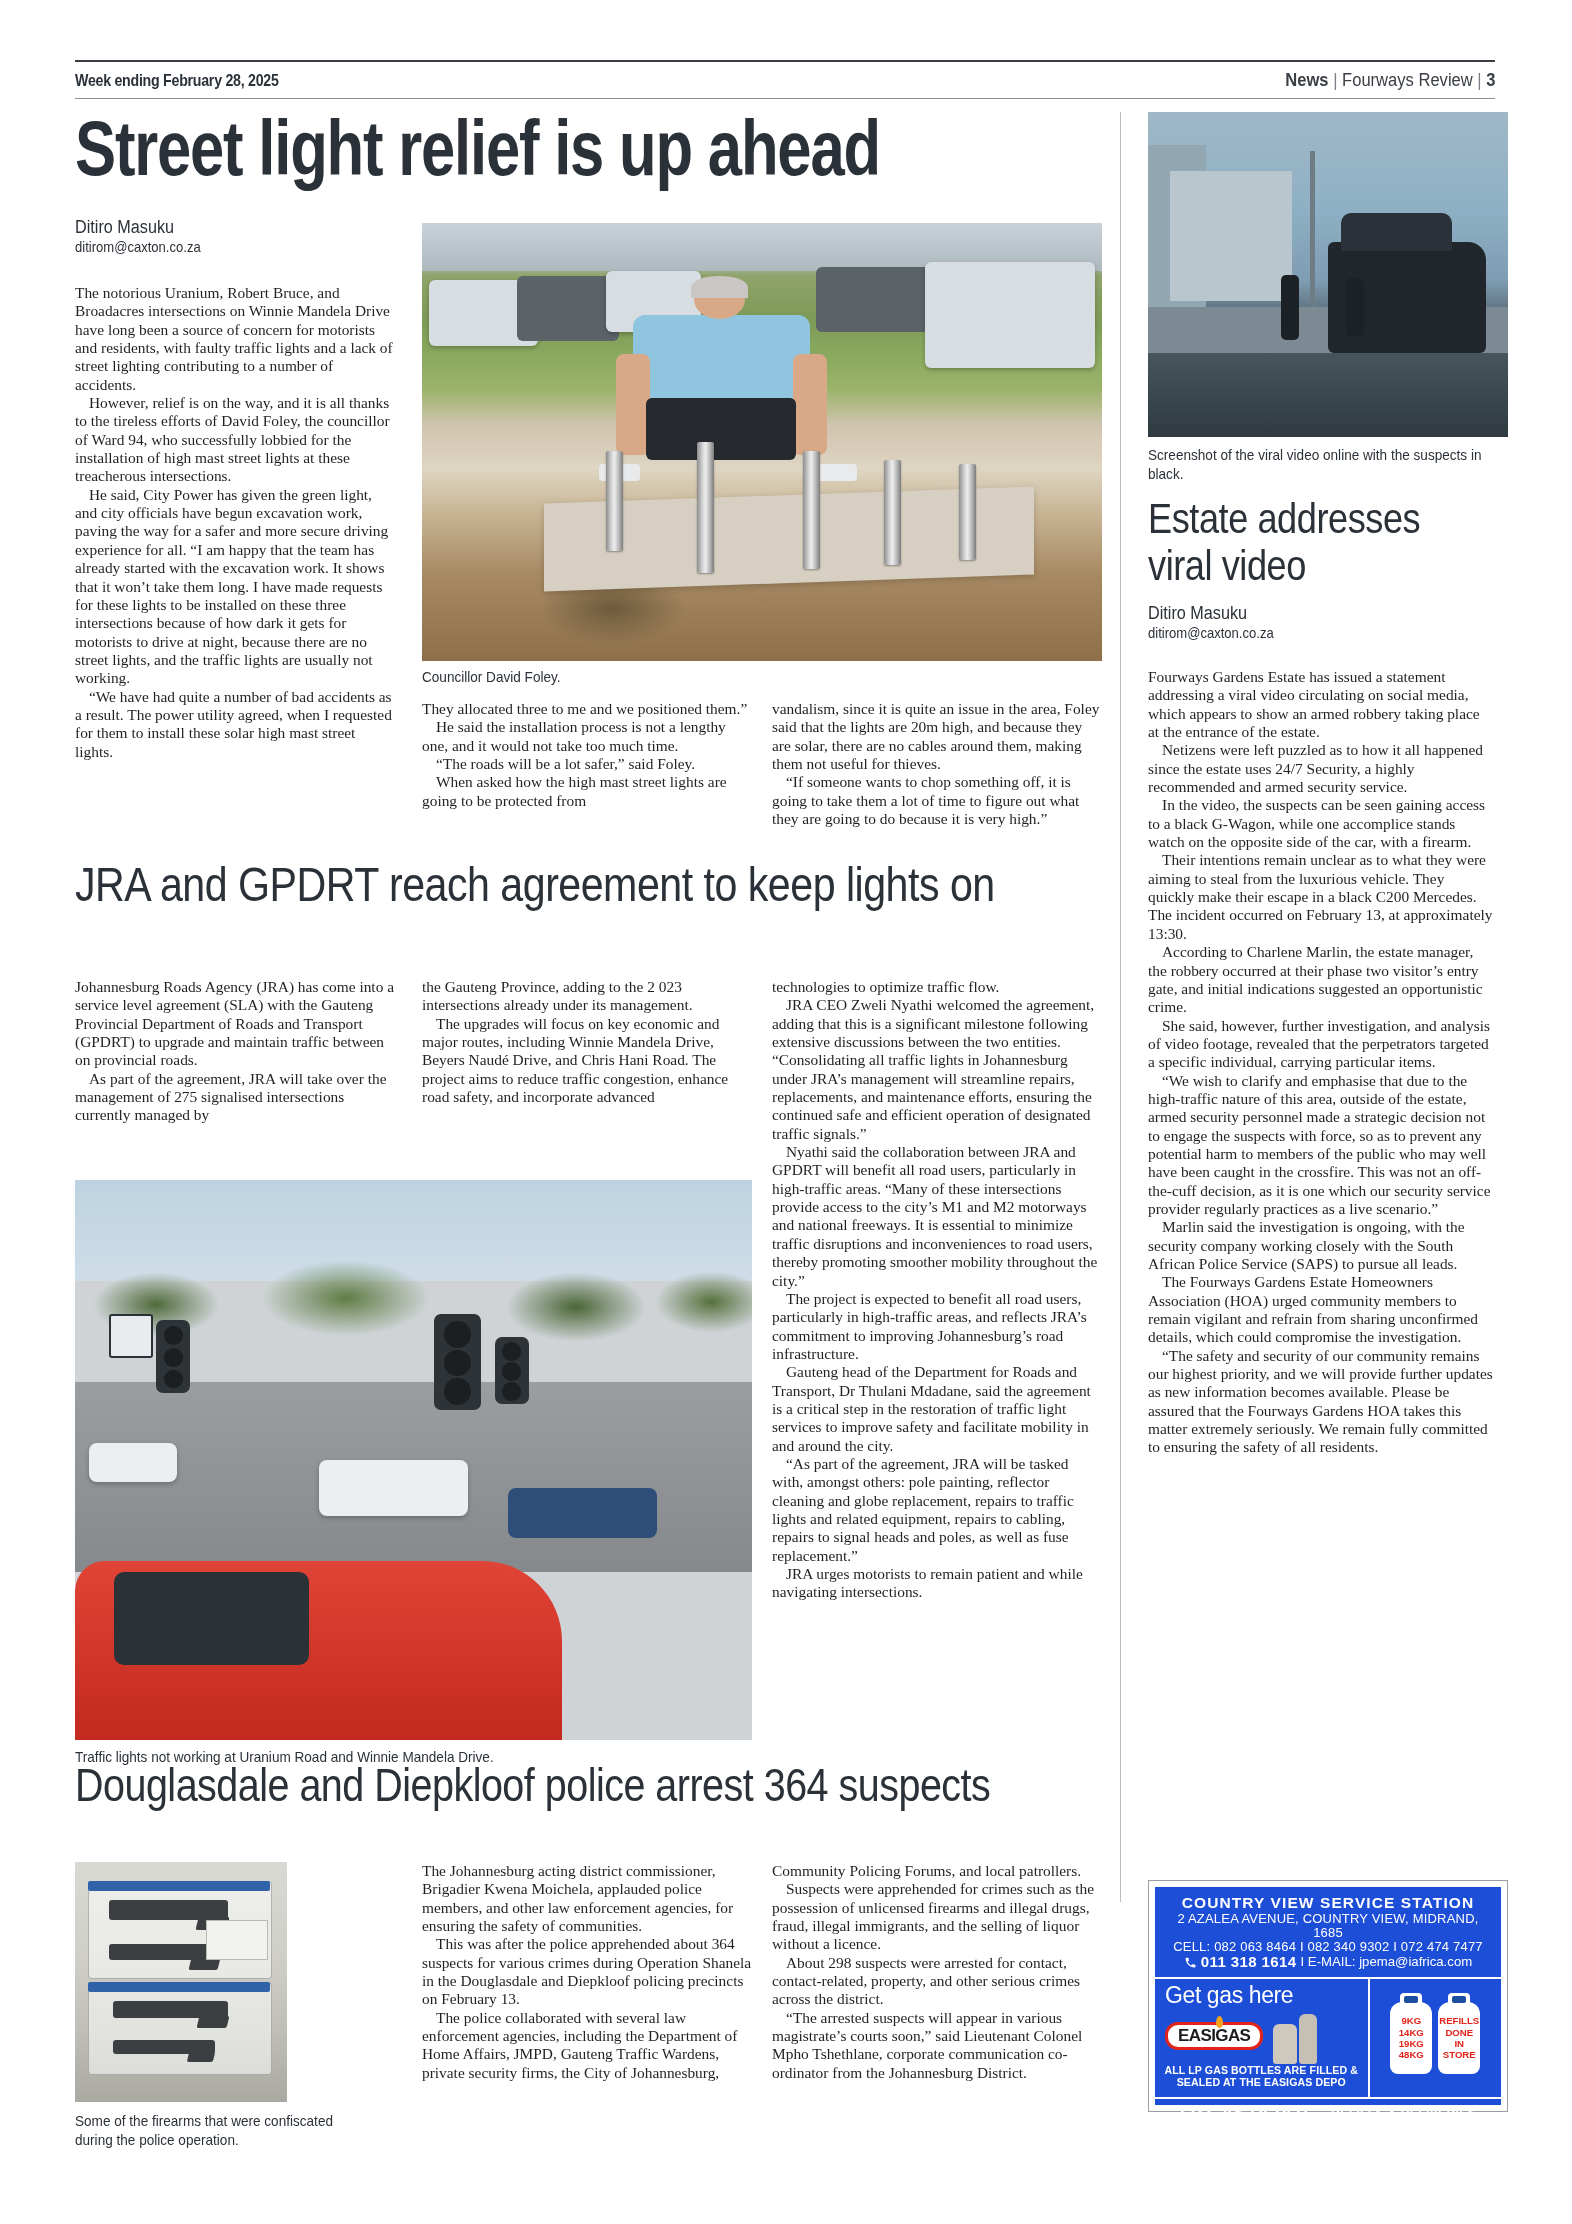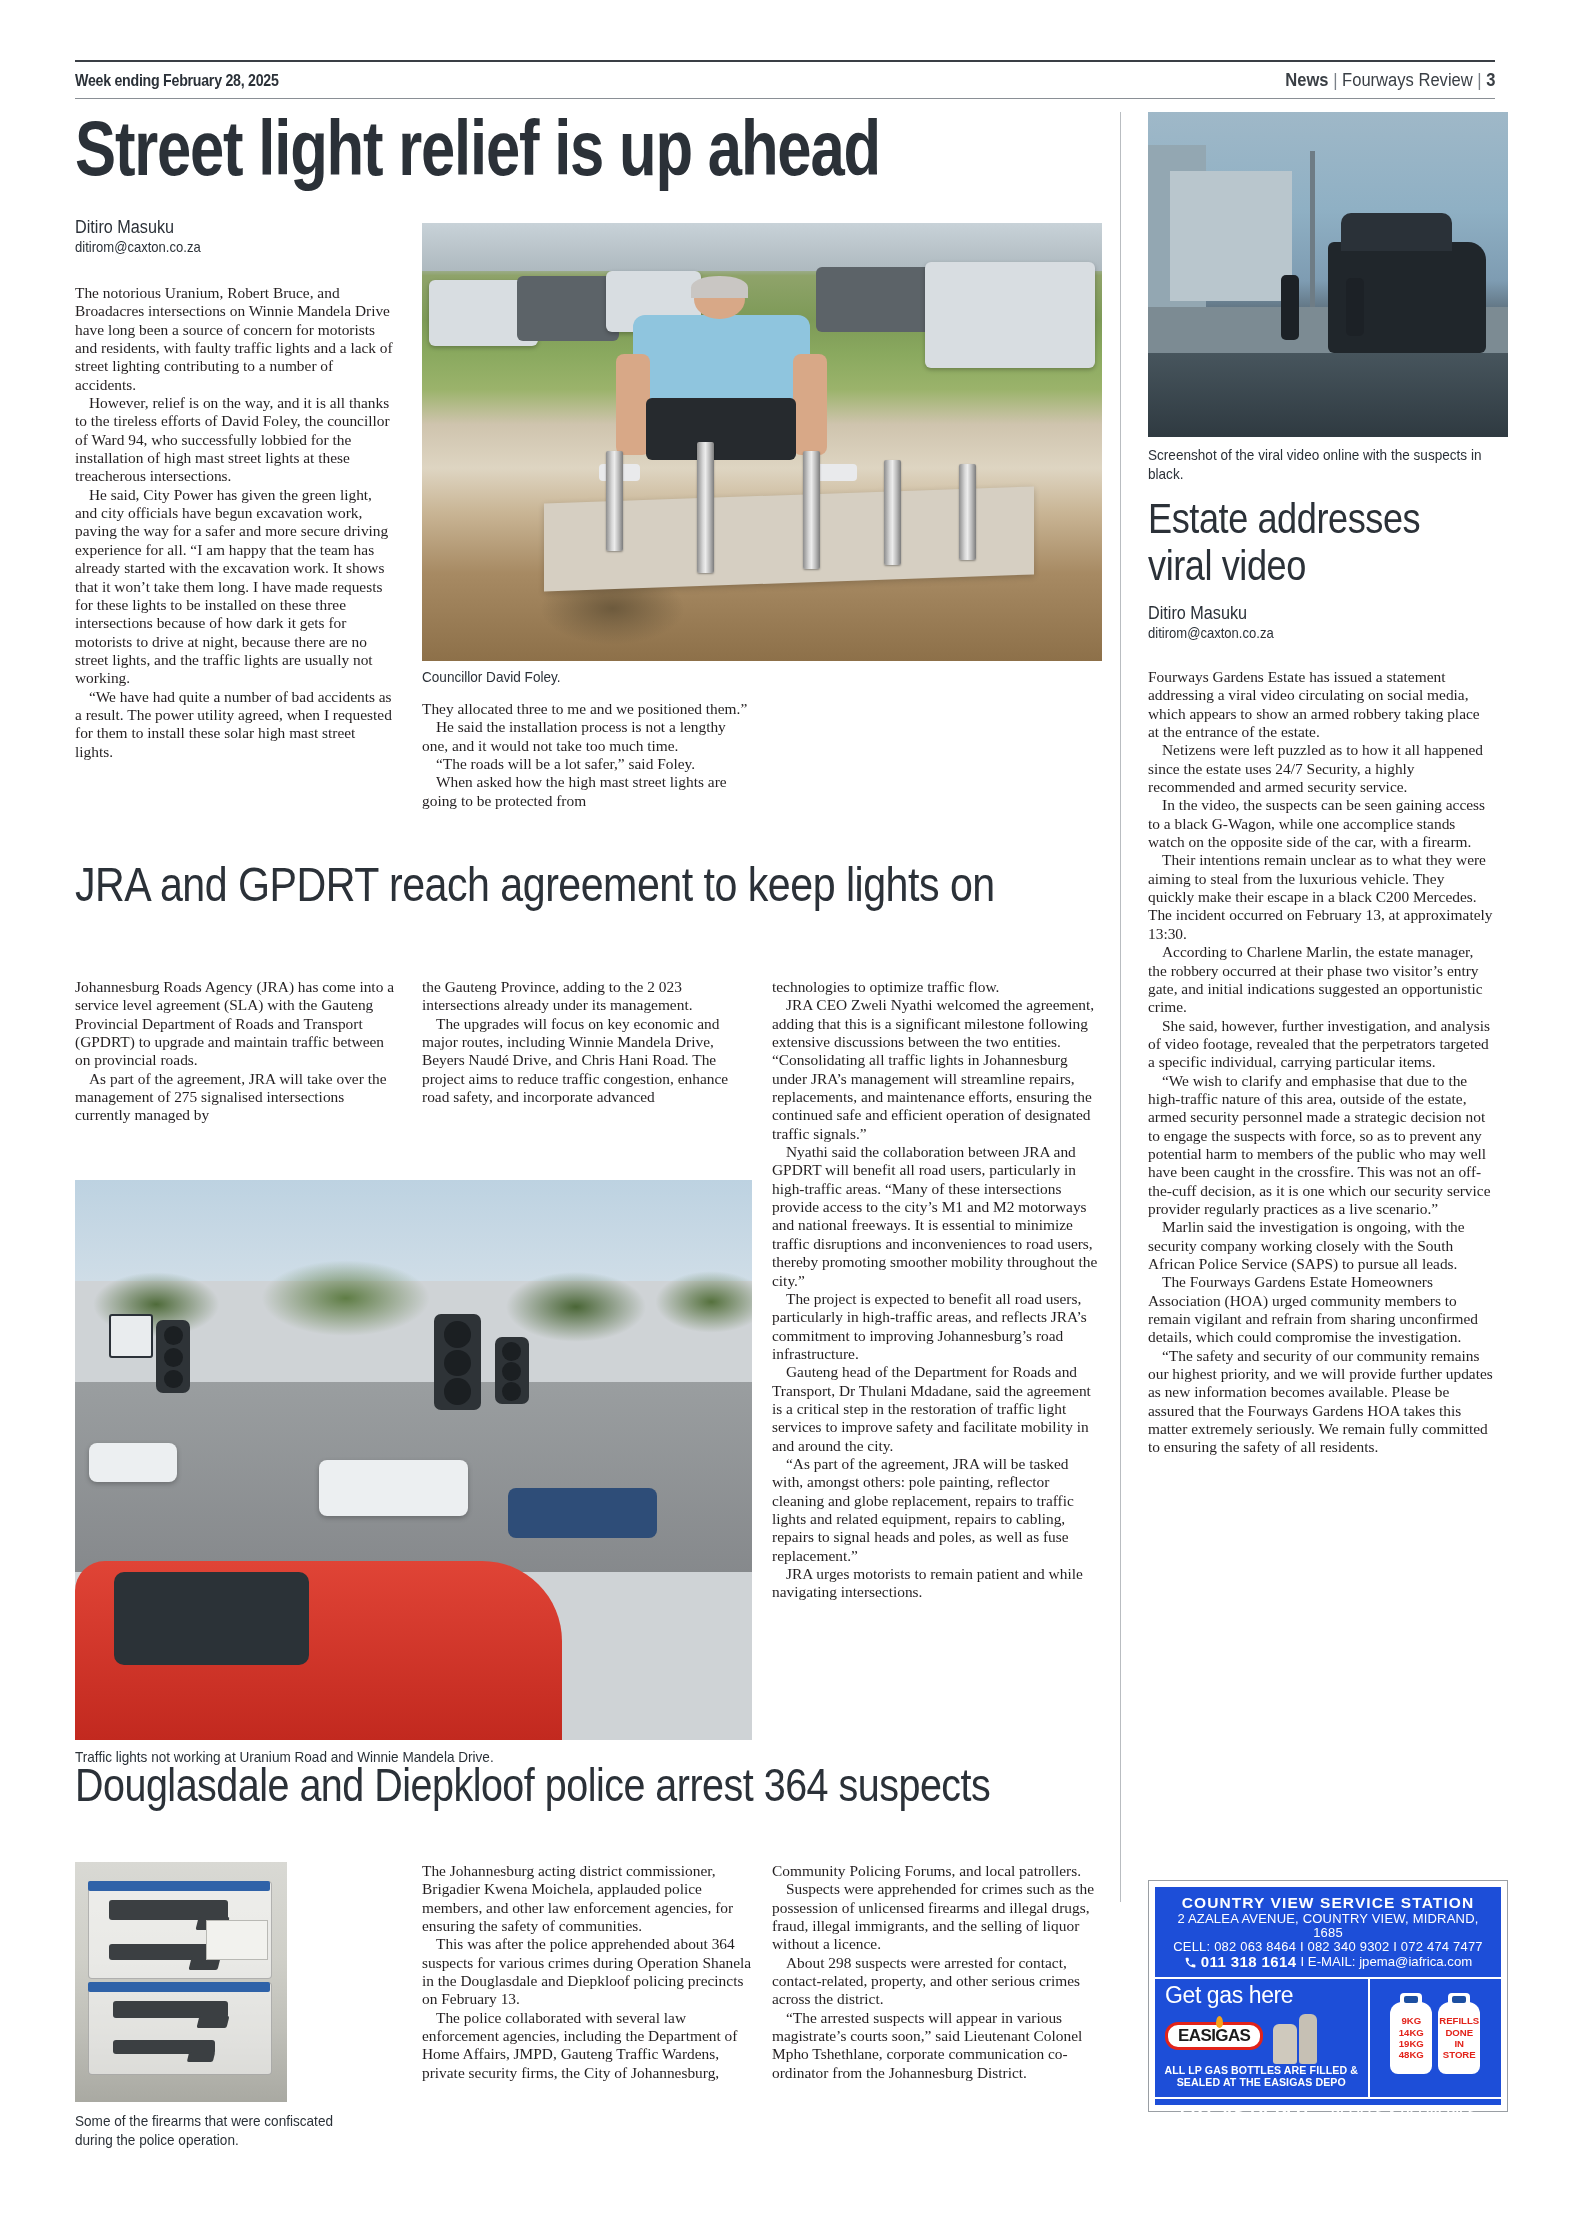--- a/index.html
+++ b/index.html
@@ -282,6 +282,7 @@
   </div>
 
   <div class="col" style="left:772px;top:700px;width:330px;">
+    <p class="first">vandalism, since it is quite an issue in the area, Foley said that the lights are 20m high, and because they are solar, there are no cables around them, making them not useful for thieves.</p>
   </div>
 
   <div class="hl-sec" id="hl-jra">JRA and GPDRT reach agreement to keep lights on</div>

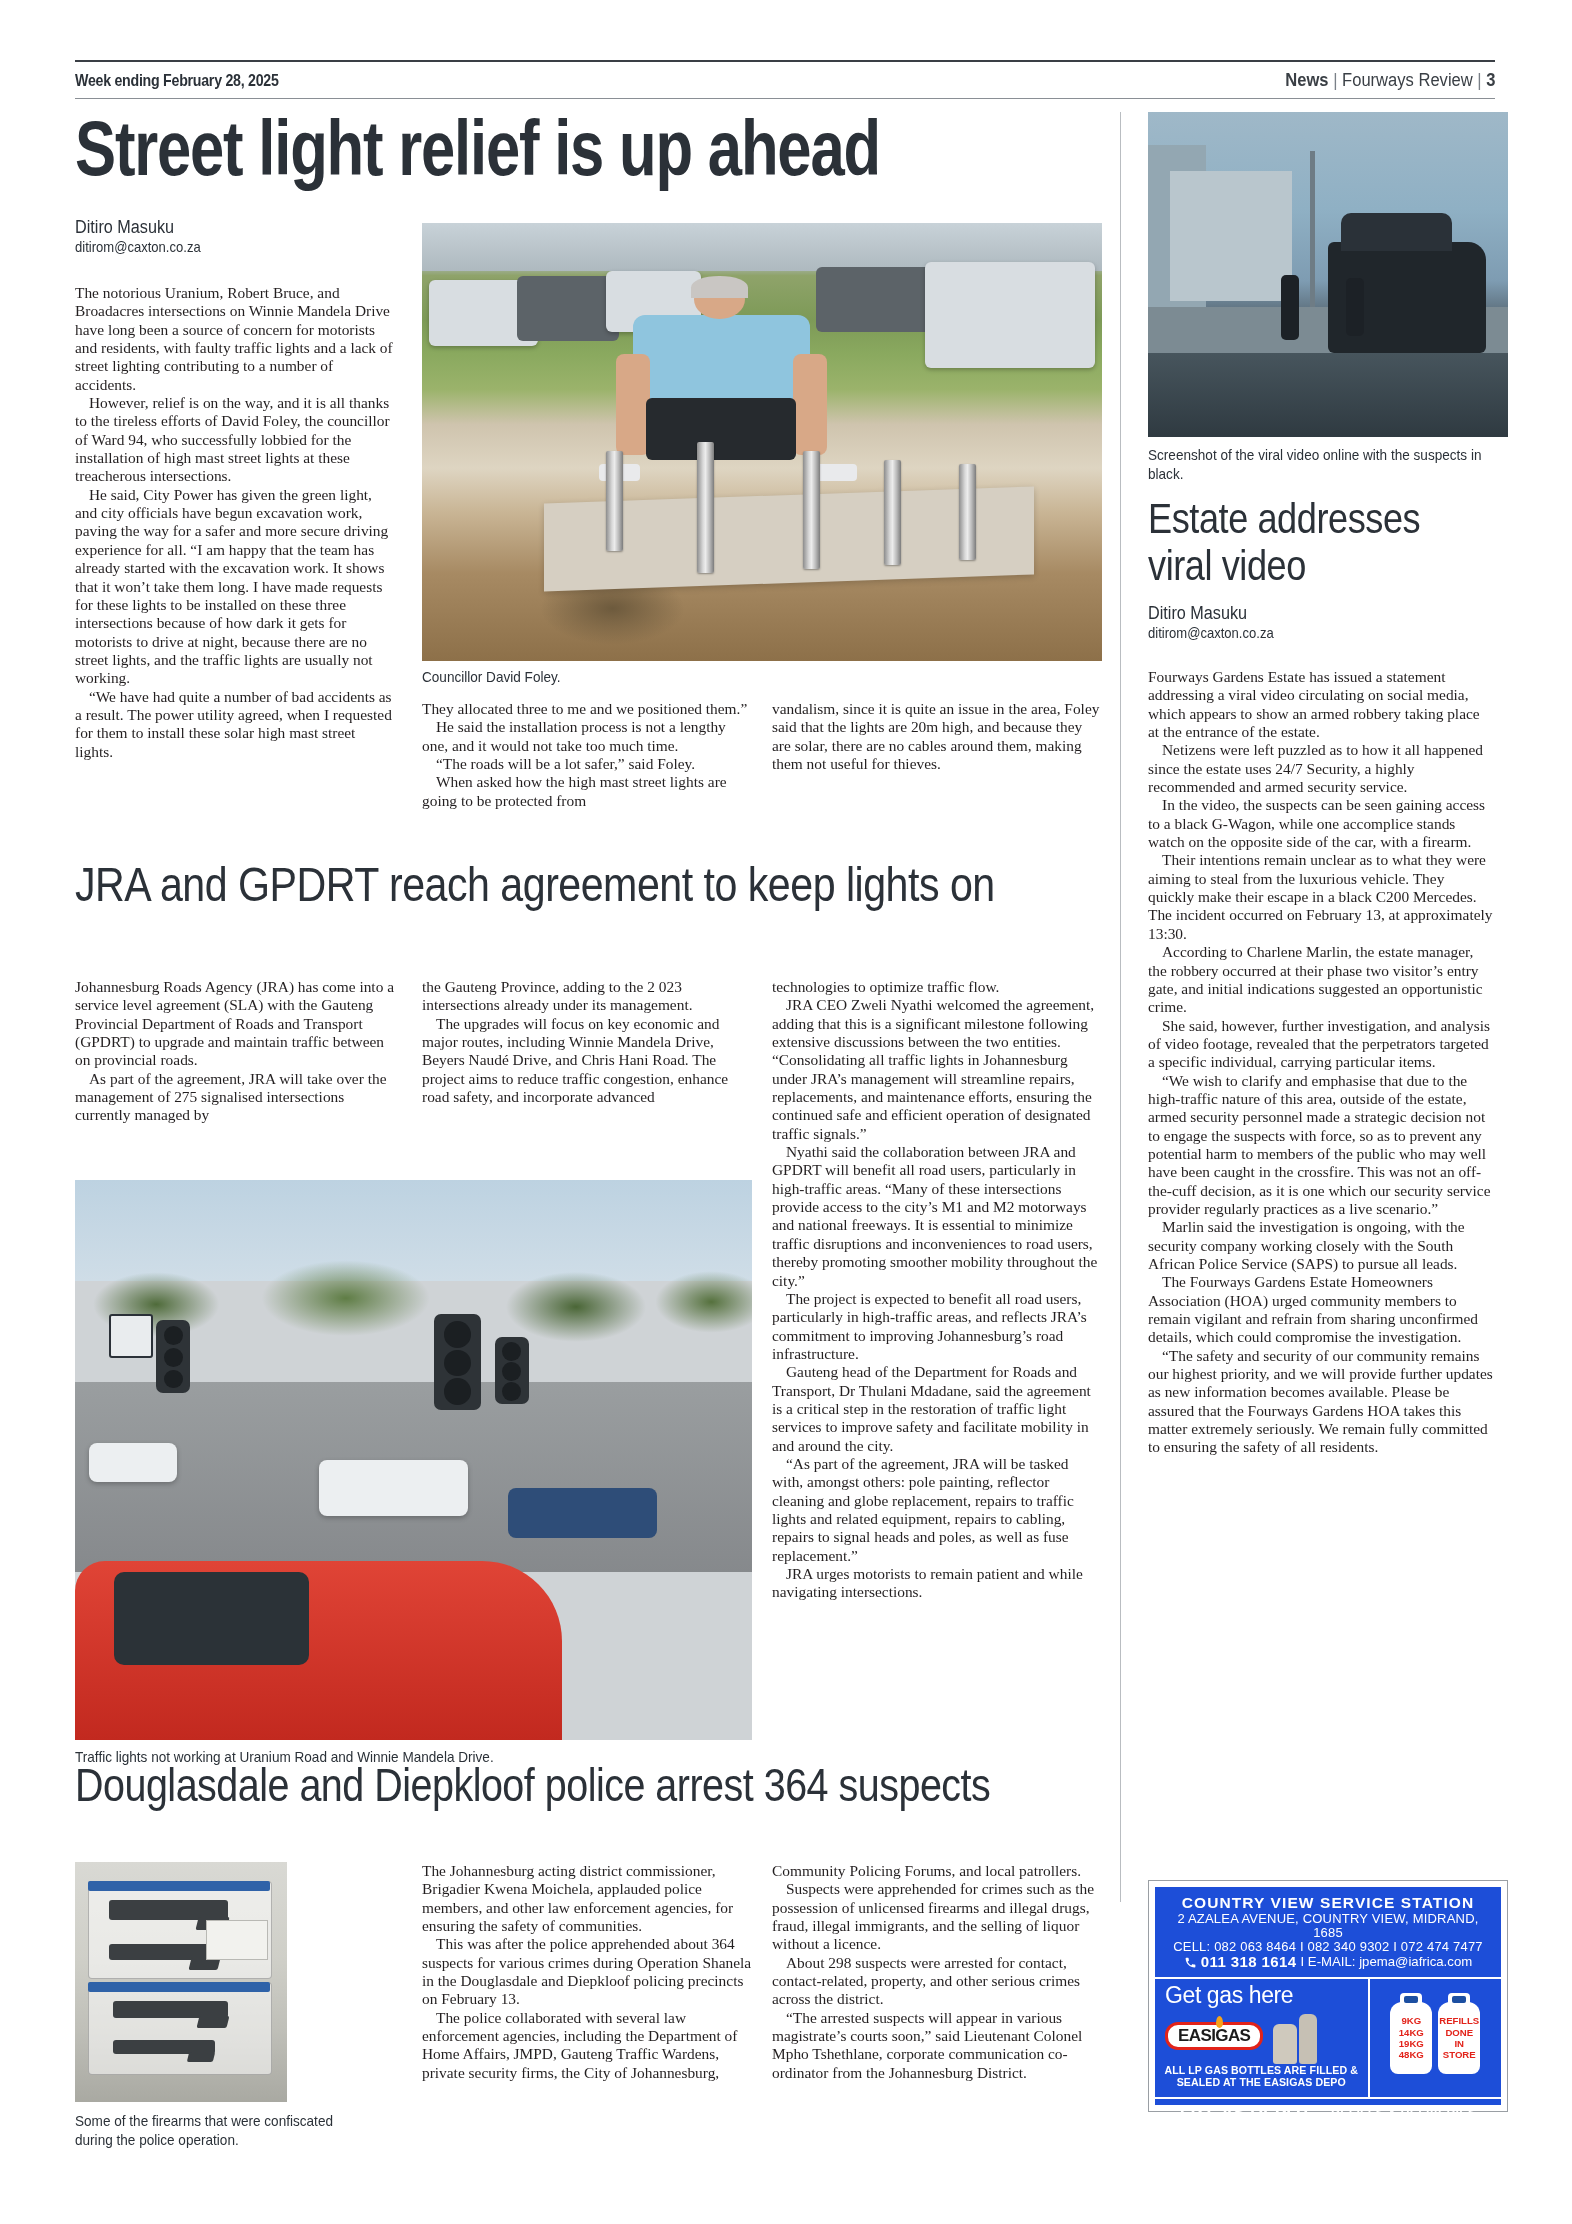--- a/index.html
+++ b/index.html
@@ -283,6 +283,7 @@
 
   <div class="col" style="left:772px;top:700px;width:330px;">
     <p class="first">vandalism, since it is quite an issue in the area, Foley said that the lights are 20m high, and because they are solar, there are no cables around them, making them not useful for thieves.</p>
+    <p>“If someone wants to chop something off, it is going to take them a lot of time to figure out what they are going to do because it is very high.”</p>
   </div>
 
   <div class="hl-sec" id="hl-jra">JRA and GPDRT reach agreement to keep lights on</div>

